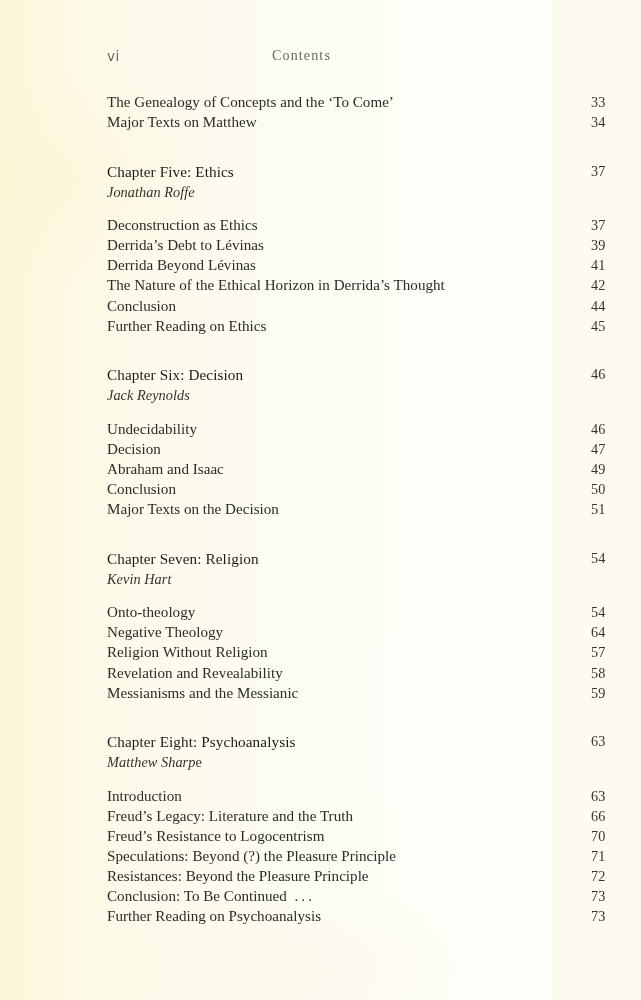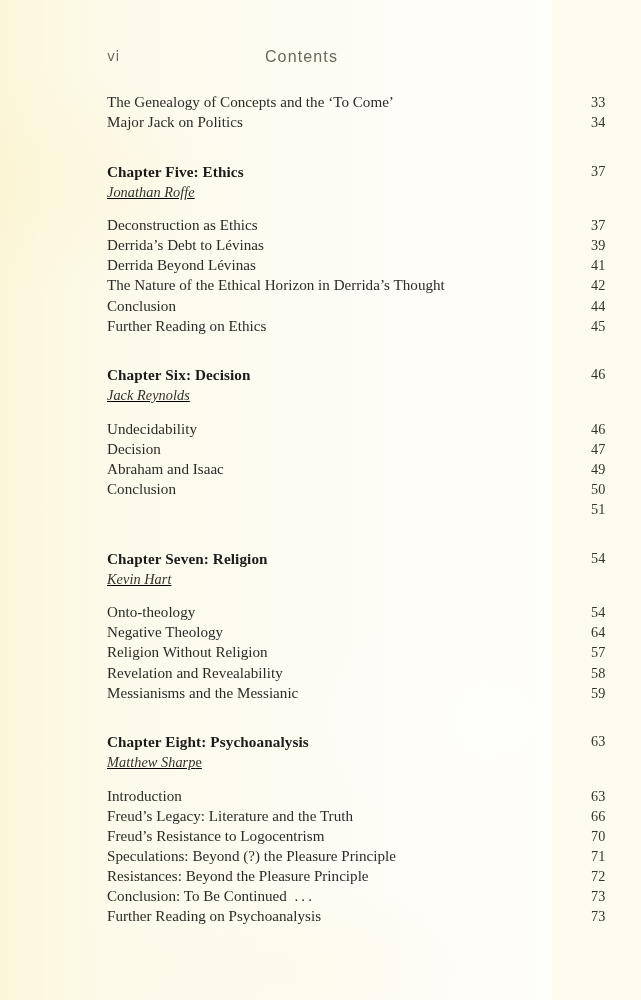--- a/index.html
+++ b/index.html
@@ -75,8 +75,8 @@
     right: 0;
     top: 0;
     text-align: center;
-    font-family: Liberation Sans, sans-serif;
-    font-size: 16px;
+    font-family: Liberation Serif, serif;
+    font-size: 14px;
     font-weight: 400;
     color: #6b675b;
     letter-spacing: 1.15px;

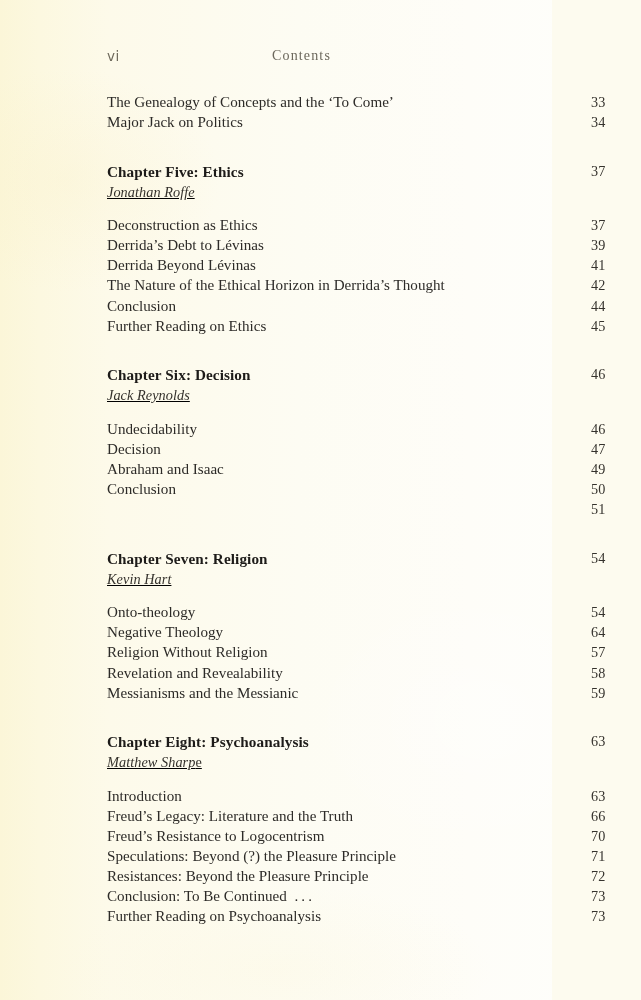--- a/index.html
+++ b/index.html
@@ -178,7 +178,7 @@
     <div class="toc" id="toc-root">
         <div class="group">
           <div class="row"><span class="label">The Genealogy of Concepts and the ‘To Come’</span><span class="page-no">33</span></div>
-          <div class="row"><span class="label">Major Jack on Politics</span><span class="page-no">34</span></div>
+          <div class="row"><span class="label">Major Texts on Matthew</span><span class="page-no">34</span></div>
         </div>
         <div class="gap-chapter"></div>
         <div class="group">

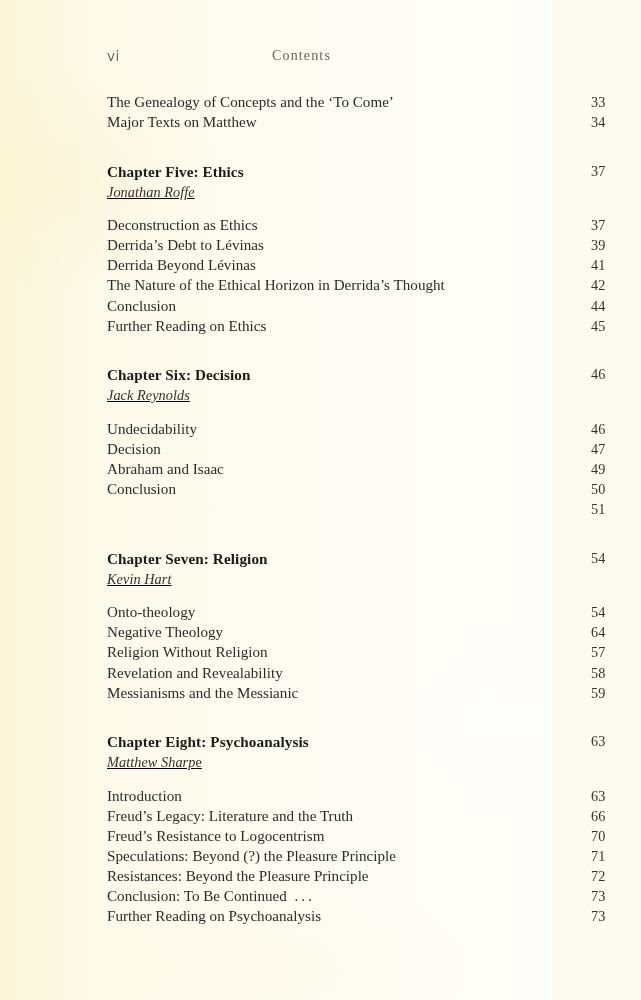--- a/index.html
+++ b/index.html
@@ -125,7 +125,7 @@
   }
 
   .row.chapter .label {
-    font-weight: bold;
+    font-weight: normal;
     font-size: 15.2px;
     color: #1d1b19;
     letter-spacing: 0.1px;

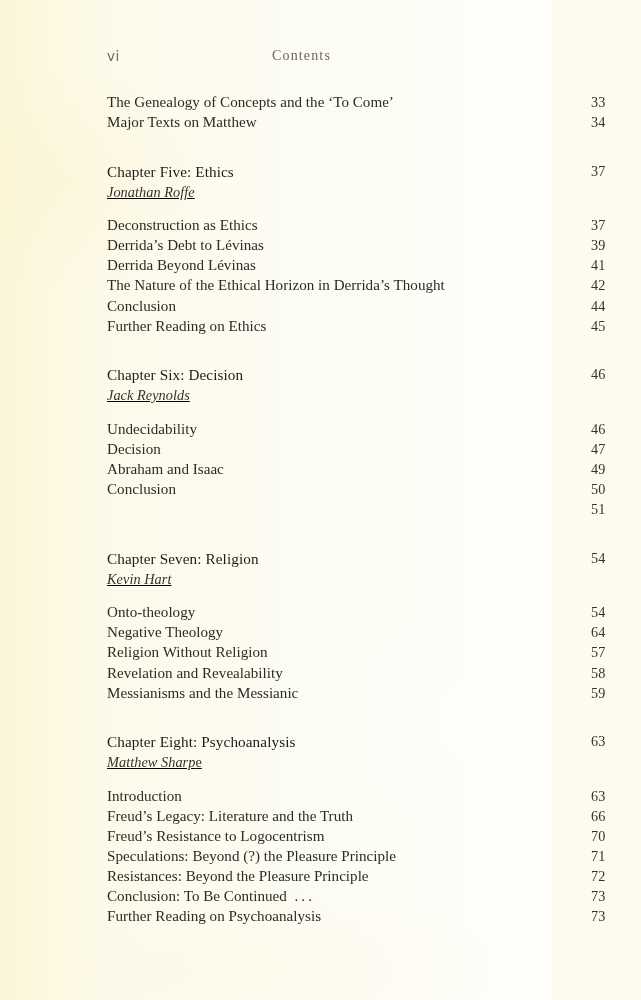--- a/index.html
+++ b/index.html
@@ -139,7 +139,6 @@
   .row.author {
     height: 20px;
     line-height: 20px;
-    text-decoration: underline;
   }
 
   .row.author .label {

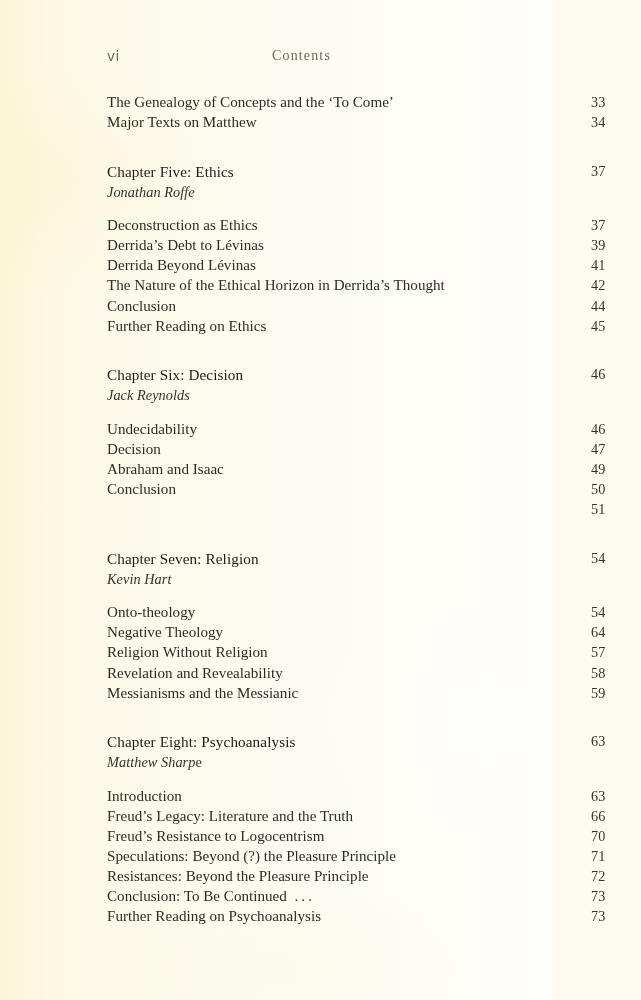--- a/index.html
+++ b/index.html
@@ -200,7 +200,7 @@
           <div class="row"><span class="label">Decision</span><span class="page-no">47</span></div>
           <div class="row"><span class="label">Abraham and Isaac</span><span class="page-no">49</span></div>
           <div class="row"><span class="label">Conclusion</span><span class="page-no">50</span></div>
-          <div class="row"><span class="page-no">51</span></div>
+          <div class="row"><span class="label">Major Texts on the Decision</span><span class="page-no">51</span></div>
         </div>
         <div class="gap-chapter"></div>
         <div class="group">

